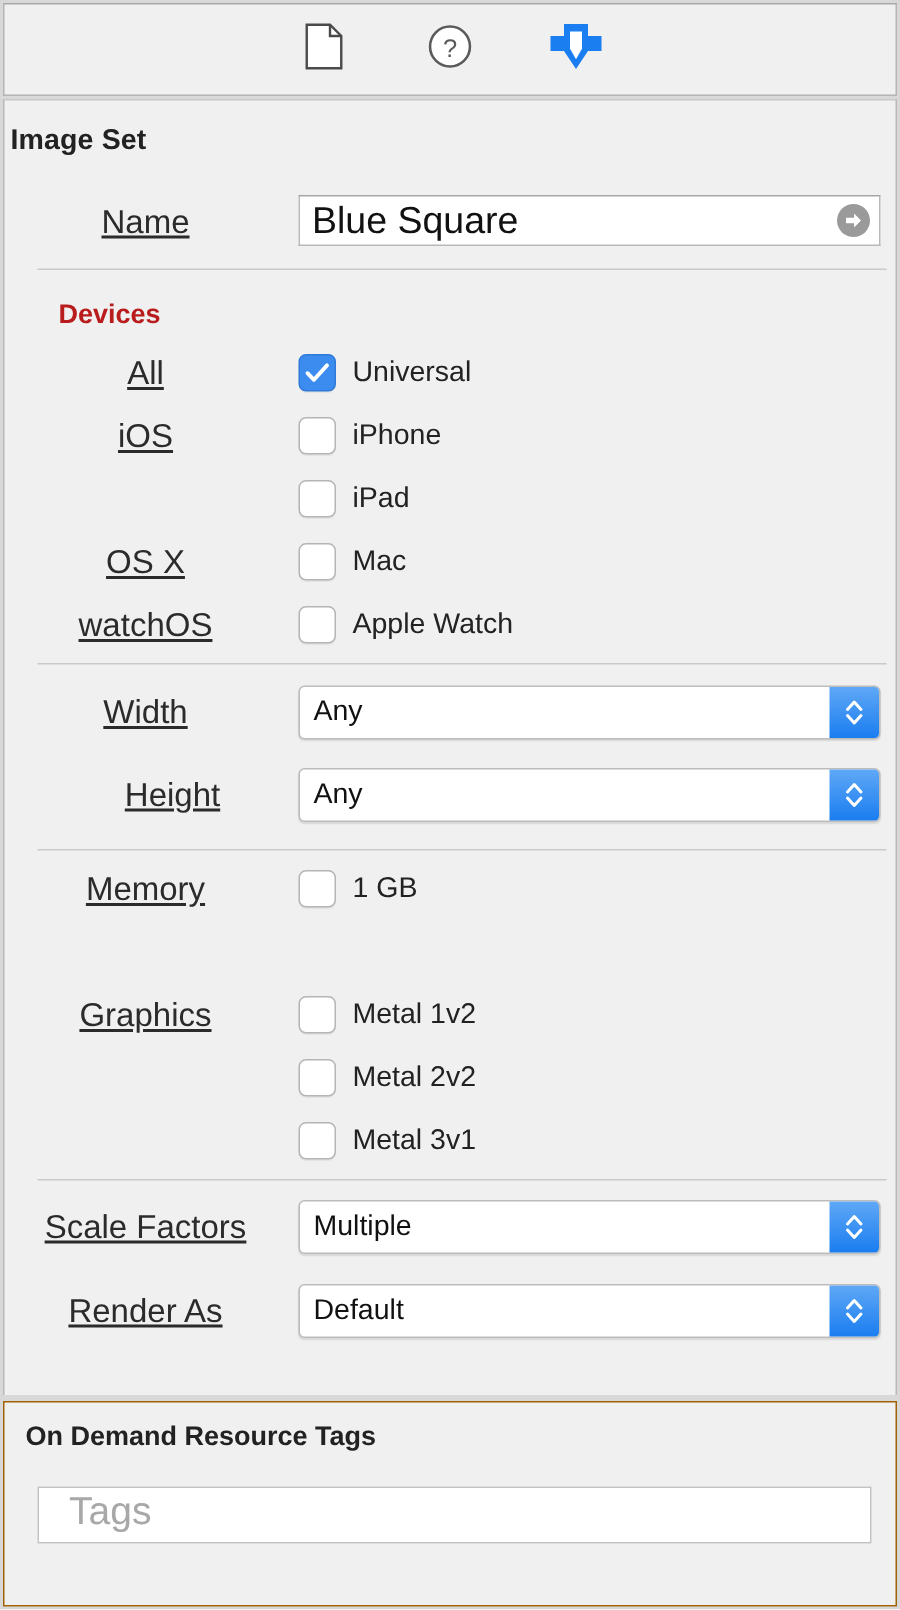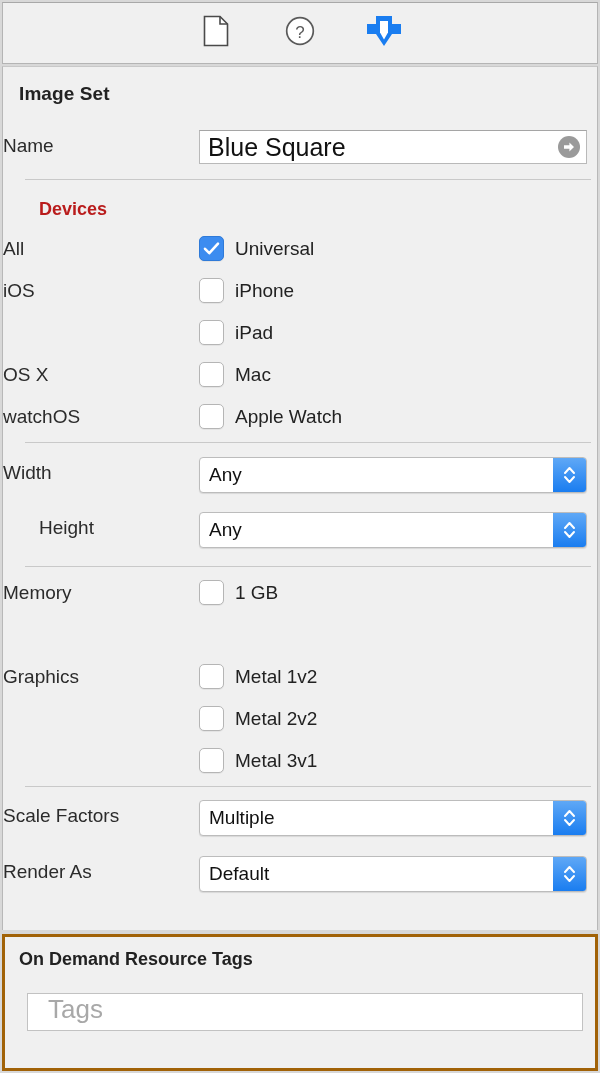--- a/index.html
+++ b/index.html
@@ -61,7 +61,7 @@
 
   .panel-title {
     position: absolute;
-    left: 16px;
+    left: 4px;
     font-size: 19px;
     font-weight: bold;
     color: #222222;

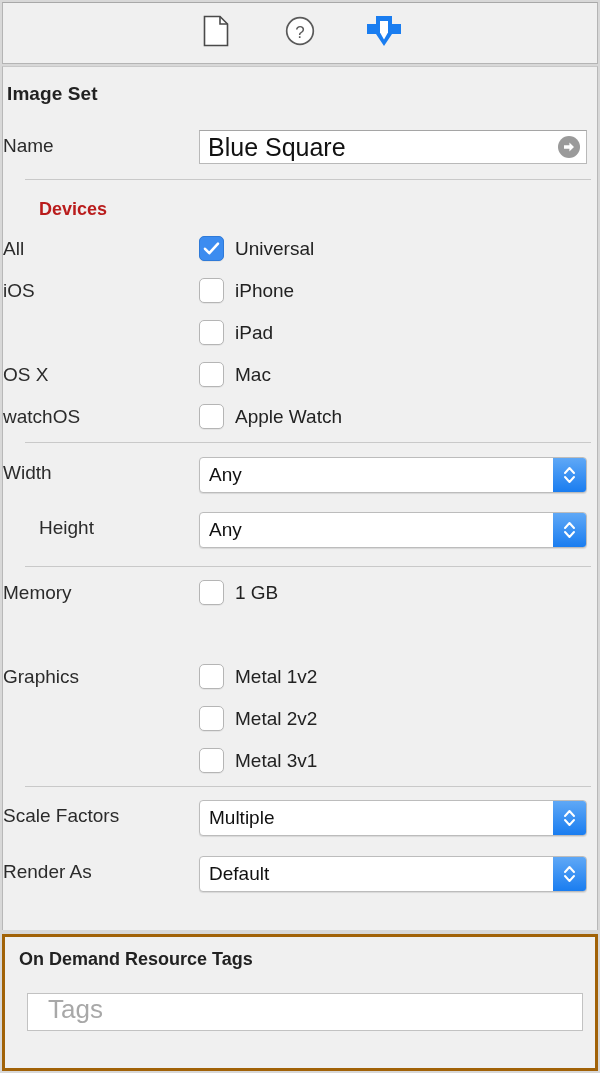--- a/index.html
+++ b/index.html
@@ -89,10 +89,11 @@
     position: absolute;
     left: 0px;
     width: 188px;
-    text-align: left;
-    font-size: 19px;
+    text-align: center;
+    font-size: 22px;
     color: #2b2b2b;
     white-space: nowrap;
+    text-decoration: underline;
   }
 
   

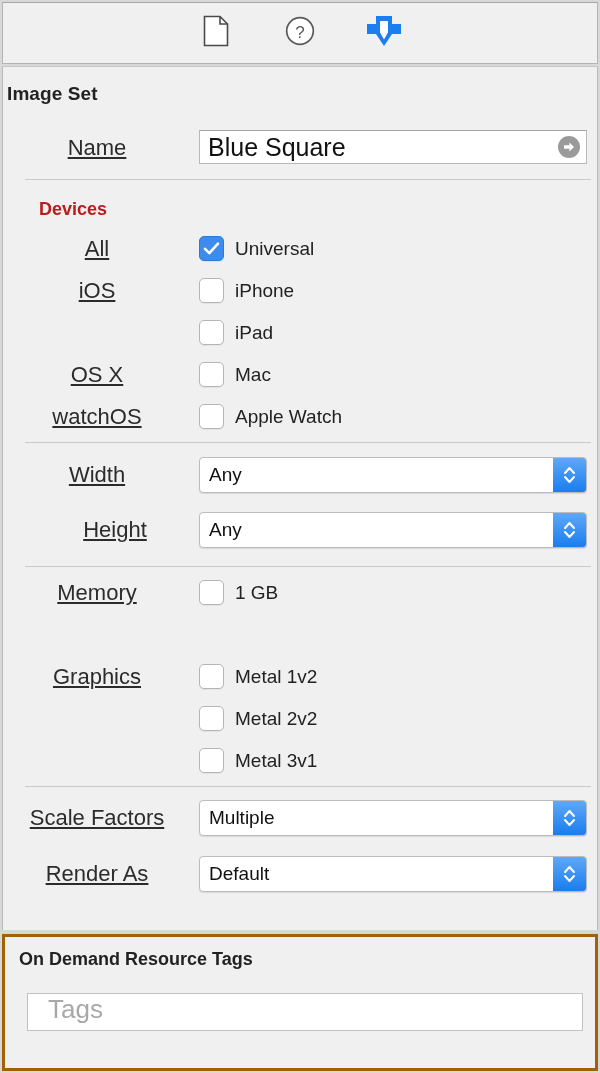--- a/index.html
+++ b/index.html
@@ -202,7 +202,7 @@
     width: 596px;
     height: 137px;
     background: #f0f0f0;
-    border: 3px solid #a16207;
+    border: 1px solid #a16207;
   }
   .bottom-title {
     position: absolute;

